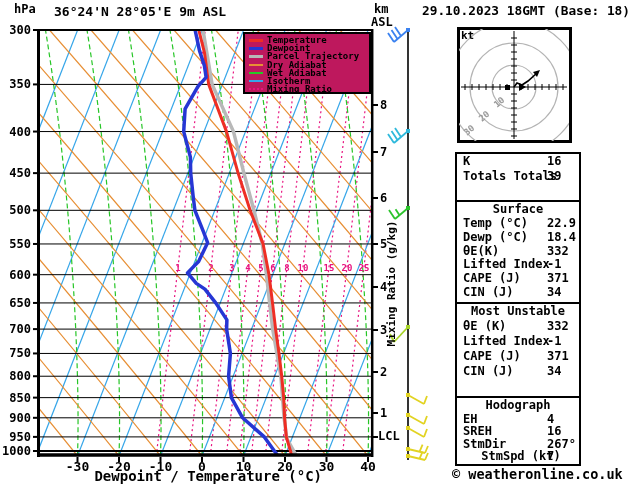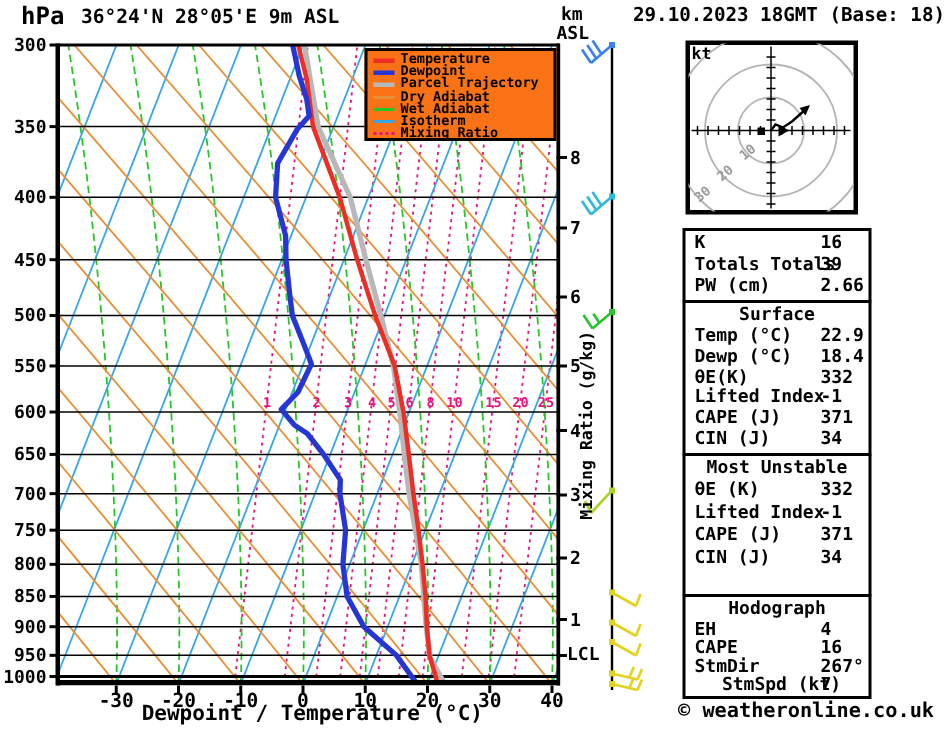--- a/index.html
+++ b/index.html
@@ -284,7 +284,7 @@
       </g>
     </svg>
 
-  <div class="abs" style="left:14px;top:3px;font-size:16px">hPa</div>
+  <div class="abs" style="left:14px;top:3px;font-size:12px">hPa</div>
   <div class="abs" style="left:54px;top:5px;font-size:13px">36°24'N 28°05'E 9m ASL</div>
   <div class="abs" style="left:422px;top:5px;font-size:12.8px">29.10.2023 18GMT (Base: 18)</div>
   <div class="abs" style="left:374px;top:3px;font-size:12px">km</div>

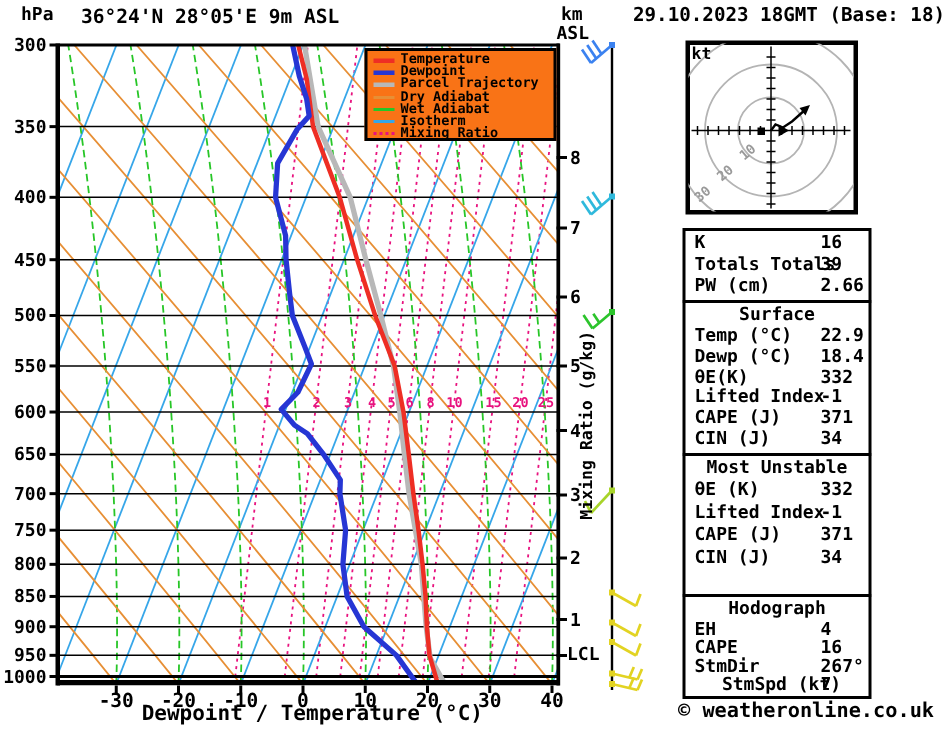--- a/index.html
+++ b/index.html
@@ -8,7 +8,7 @@
   .abs{position:absolute;white-space:pre;line-height:1}
   #plot{position:absolute;left:0;top:0}
   #legend{position:absolute;left:243px;top:32px;width:128px;height:62px;border:2px solid #000;
-          background:#f97316;box-sizing:border-box;padding:2px 0 0 4px}
+          background:#be185d;box-sizing:border-box;padding:2px 0 0 4px}
   .lrow{display:flex;align-items:center;height:8.2px;font-size:9px;line-height:8.2px}
   .lsample{width:14px;height:0;margin-right:4px;flex:none}
   .panelbox{position:absolute;left:455px;width:126px;border:2px solid #000;background:#fff;

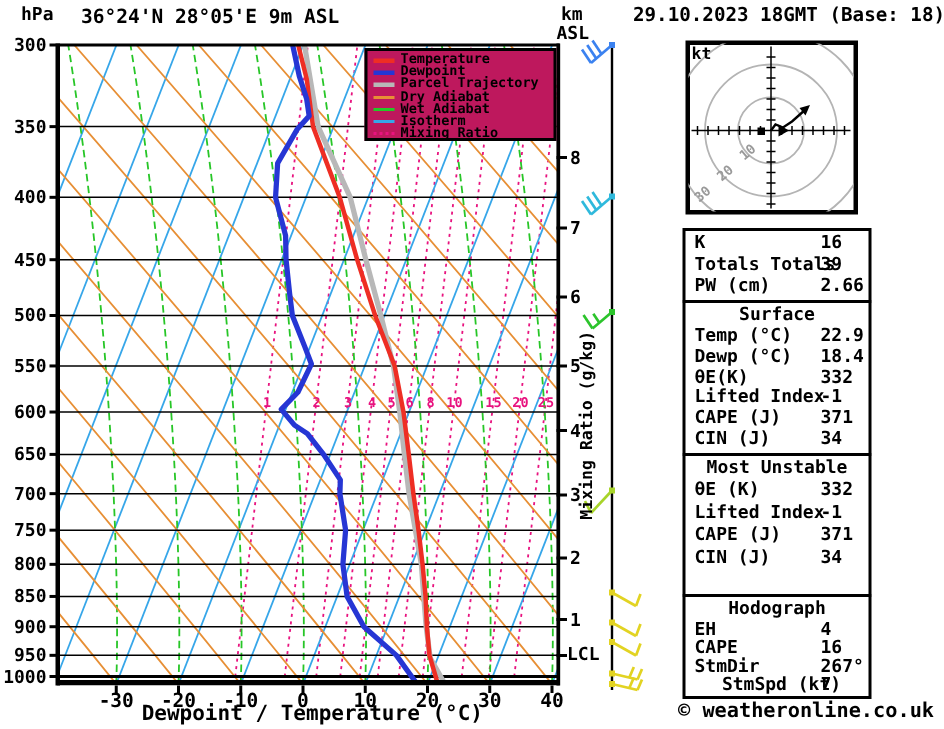--- a/index.html
+++ b/index.html
@@ -333,7 +333,6 @@
       <div class="panelbox" style="top: 152px; height: 50px;">
         <div class="prow" style="height: 14.6667px; line-height: 14.6667px;"><span>K</span><span class="pval">16</span></div>
         <div class="prow" style="height: 14.6667px; line-height: 14.6667px;"><span>Totals Totals</span><span class="pval">39</span></div>
-        <div class="prow" style="height: 14.6667px; line-height: 14.6667px;"><span>PW (cm)</span><span class="pval">2.66</span></div>
       </div>
       <div class="panelbox" style="top: 200px; height: 104px;">
         <div class="phdr">Surface</div>

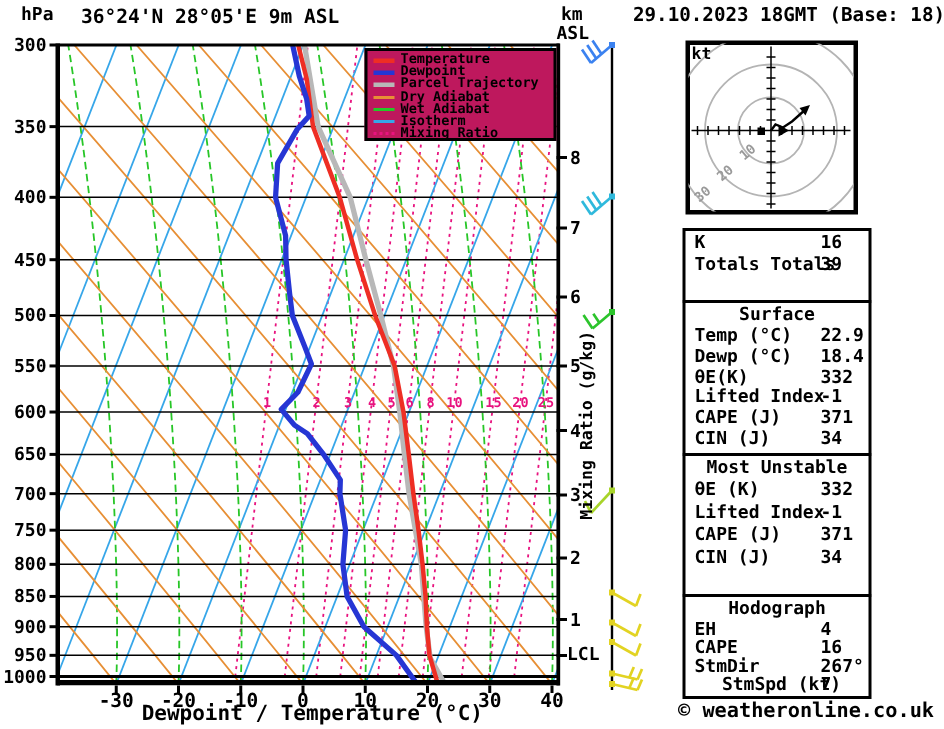--- a/index.html
+++ b/index.html
@@ -353,7 +353,7 @@
       <div class="panelbox" style="top: 396px; height: 70px;">
         <div class="phdr">Hodograph</div>
         <div class="prow" style="height: 12.25px; line-height: 12.25px;"><span>EH</span><span class="pval">4</span></div>
-        <div class="prow" style="height: 12.25px; line-height: 12.25px;"><span>CAPE</span><span class="pval">16</span></div>
+        <div class="prow" style="height: 12.25px; line-height: 12.25px;"><span>SREH</span><span class="pval">16</span></div>
         <div class="prow" style="height: 12.25px; line-height: 12.25px;"><span>StmDir</span><span class="pval">267°</span></div>
         <div class="prow" style="height: 12.25px; line-height: 12.25px; text-align: center;"><span>StmSpd (kt)</span><span class="pval">7</span></div>
       </div>

